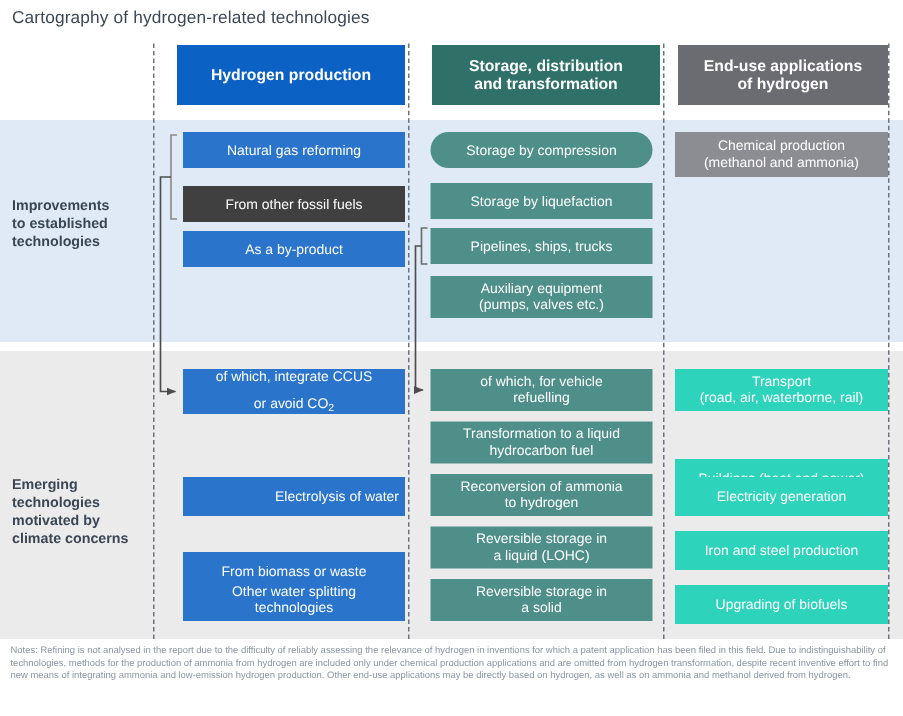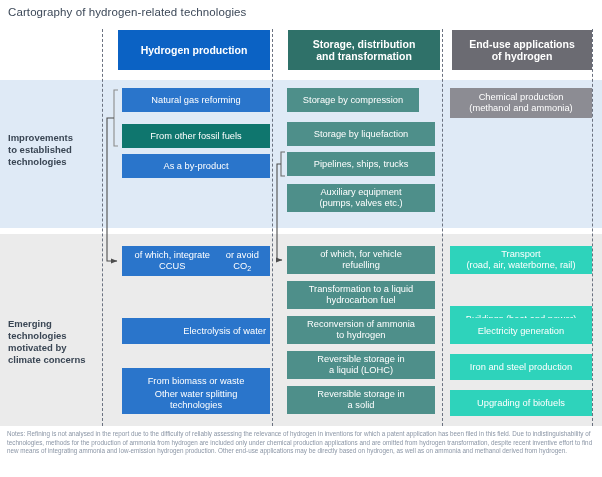--- a/index.html
+++ b/index.html
@@ -181,7 +181,7 @@
     <span>As a by-product</span>
   </div>
 
-  <div class="box" style="left:287px; top:88px; width:132px; height:24px; background:#4e8f8a;">
+  <div class="box" style="left:287px; top:88px; width:148px; height:24px; background:#4e8f8a;border-radius:12px;">
     <span>Storage by compression</span>
   </div>
   <div class="box" style="left:287px; top:122px; width:148px; height:24px; background:#4e8f8a;">

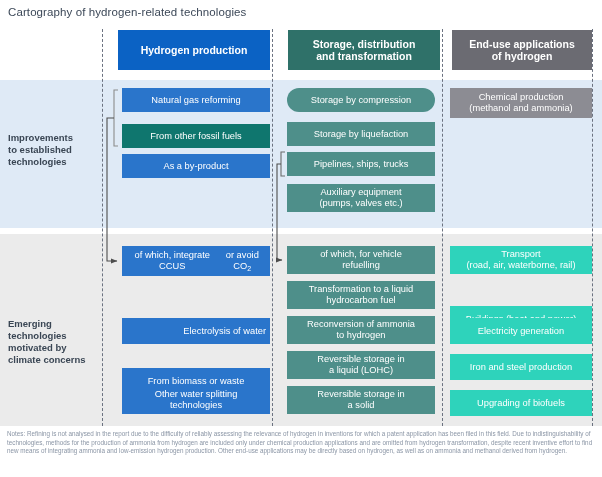--- a/index.html
+++ b/index.html
@@ -174,7 +174,7 @@
   <div class="box" style="left:122px; top:88px; width:148px; height:24px; background:#2a75cb;">
     <span>Natural gas reforming</span>
   </div>
-  <div class="box" style="left:122px; top:124px; width:148px; height:24px; background:#0f766e;">
+  <div class="box" style="left:122px; top:124px; width:148px; height:24px; background:#404040;">
     <span>From other fossil fuels</span>
   </div>
   <div class="box" style="left:122px; top:154px; width:148px; height:24px; background:#2a75cb;">

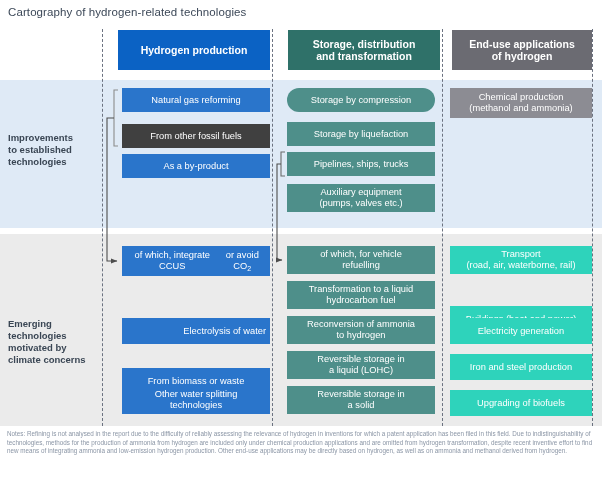--- a/index.html
+++ b/index.html
@@ -200,7 +200,7 @@
     <span>(methanol and ammonia)</span>
   </div>
 
-  <div class="box" style="left:122px; top:246px; width:148px; height:30px; background:#2a75cb; ">
+  <div class="box" style="left:122px; top:246px; width:148px; height:30px; background:#2a75cb; flex-direction:column;justify-content:space-between;">
     <span>of which, integrate CCUS</span>
     <span><span>or avoid CO</span><sub>2</sub></span>
   </div>

